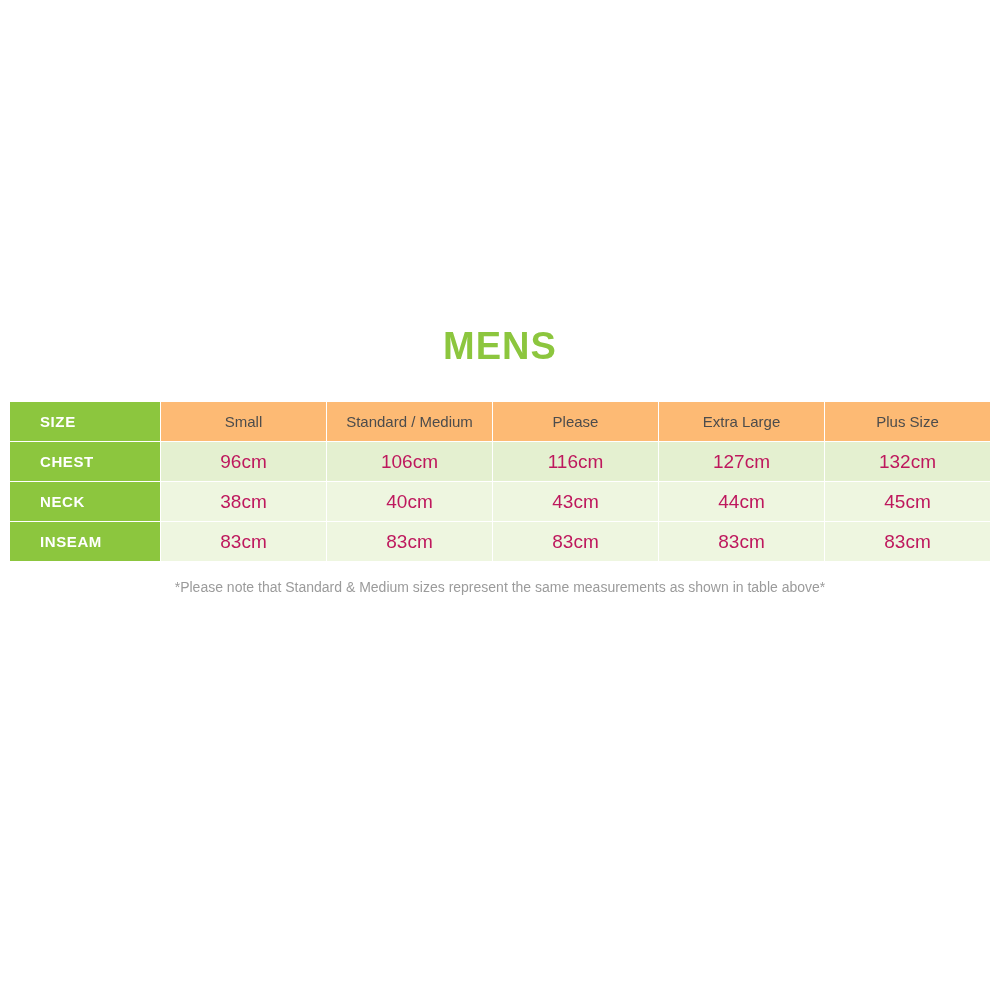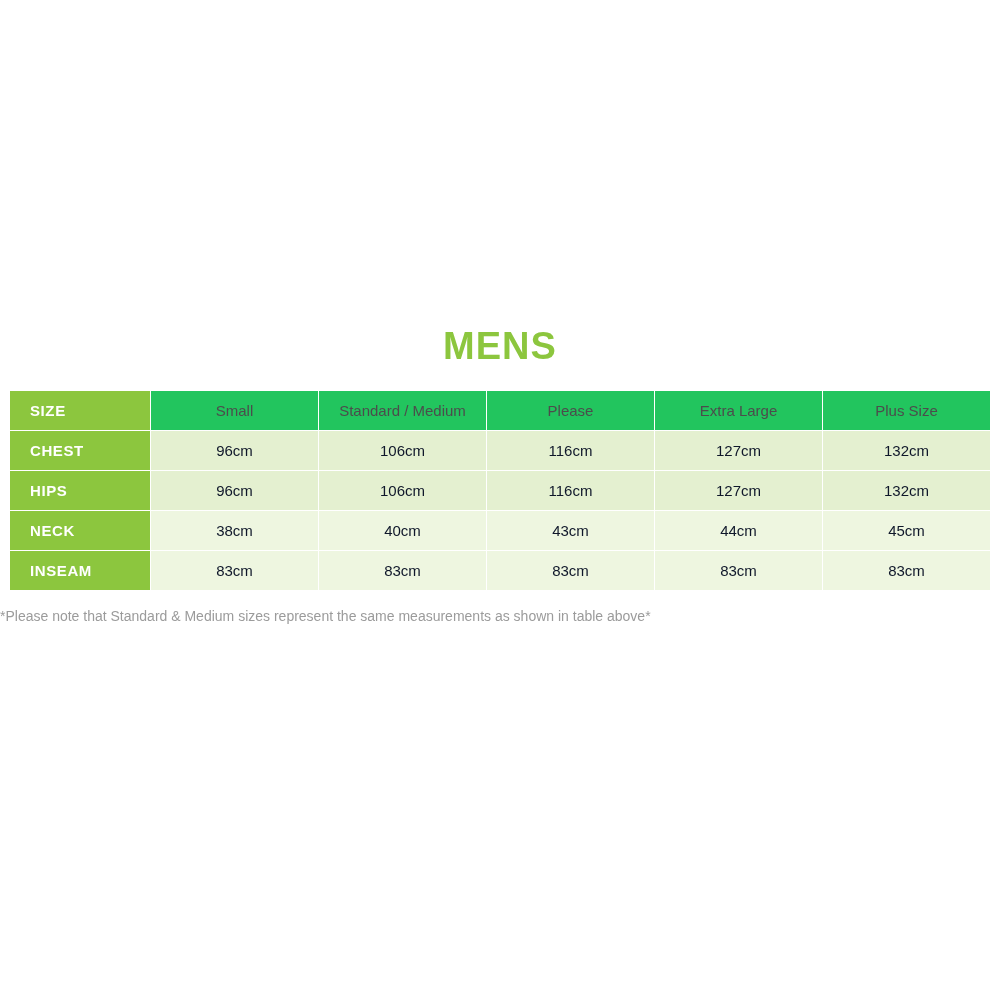--- a/index.html
+++ b/index.html
@@ -37,7 +37,7 @@
     font-size: 38px;
     font-weight: bold;
     letter-spacing: 1px;
-    margin: 0 0 22px 0;
+    margin: 0 0 33px 0;
     font-family: "Liberation Sans", sans-serif;
   }
 

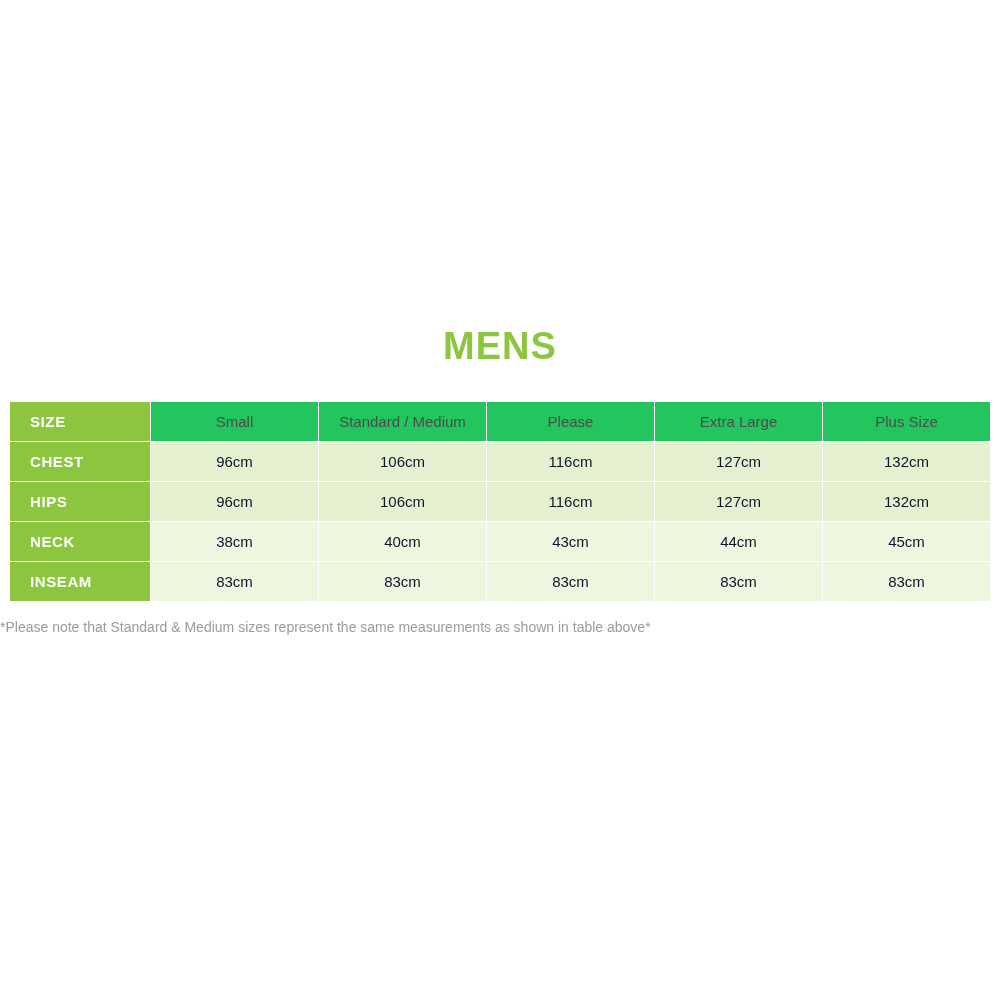--- a/index.html
+++ b/index.html
@@ -65,7 +65,7 @@
     color: #ffffff;
     font-weight: bold;
     text-align: left;
-    padding-left: 20px;
+    padding-left: 30px;
     letter-spacing: 0.6px;
     font-size: 15px;
     width: 120px;

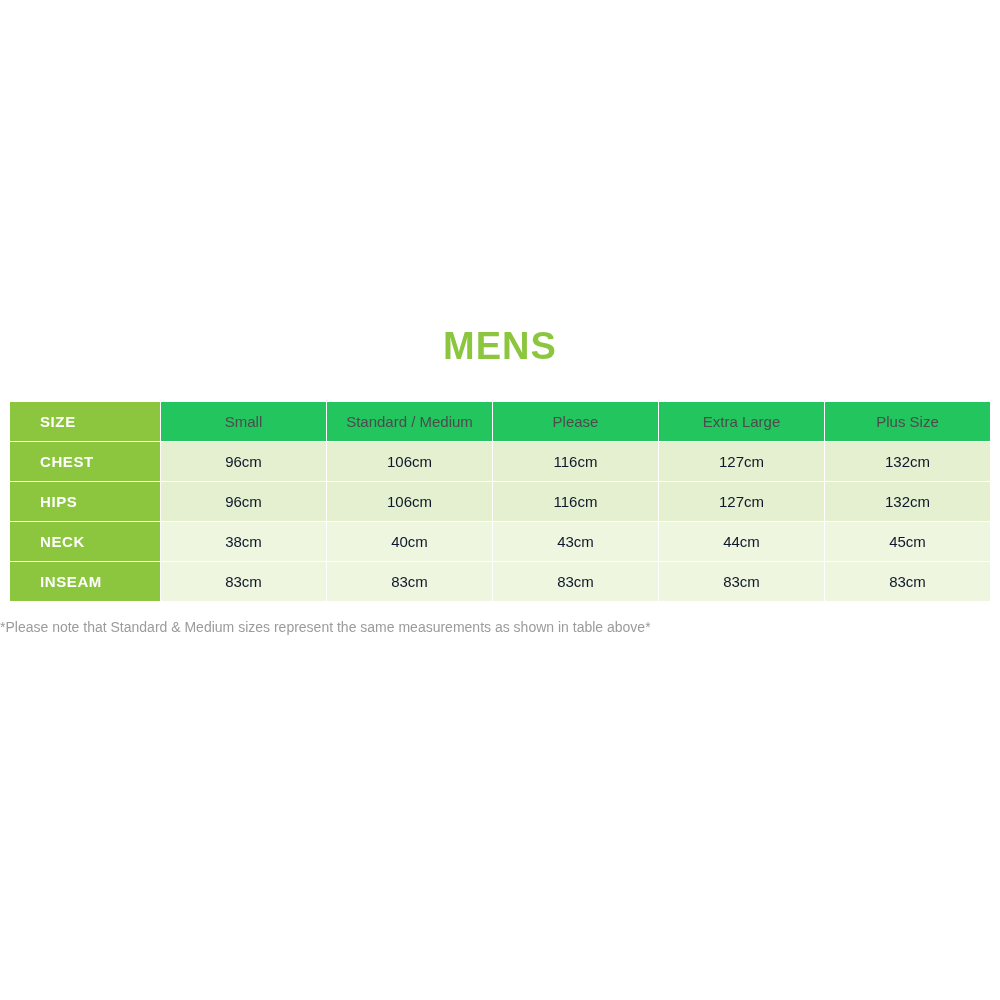--- a/index.html
+++ b/index.html
@@ -73,7 +73,7 @@
 
   
   table.size-table thead td {
-    background: #22c55e;
+    background: #fdba74;
     color: #4c4c4c;
     font-size: 15px;
   }

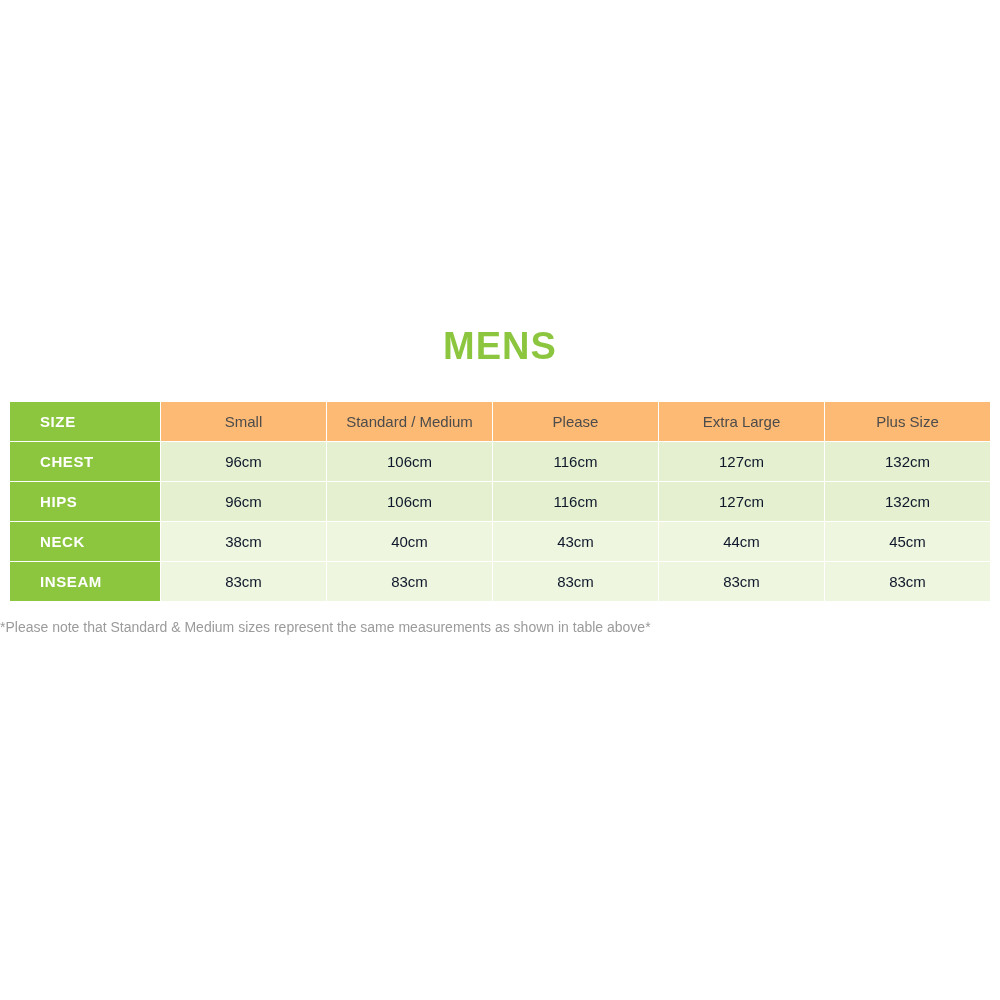--- a/index.html
+++ b/index.html
@@ -51,8 +51,8 @@
   table.size-table td,
   table.size-table th {
     height: 39px;
-    font-size: 15px;
-    color: #0f172a;
+    font-size: 19px;
+    color: #be185d;
     text-align: center;
     border: 1px solid #ffffff;
     font-weight: normal;

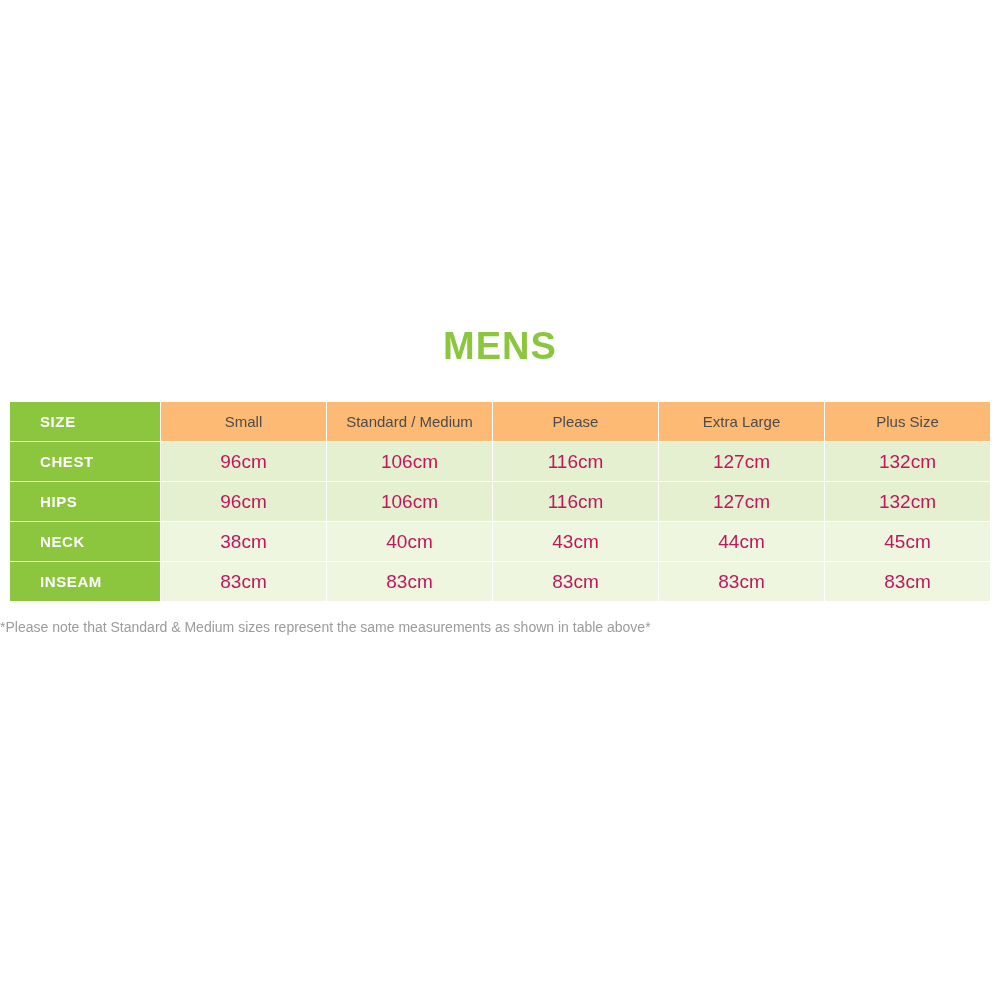--- a/index.html
+++ b/index.html
@@ -122,14 +122,6 @@
           <td class="cell">127cm</td>
           <td class="cell">132cm</td>
         </tr>
-        <tr class="tint-a">
-          <td class="rowhead">HIPS</td>
-          <td class="cell">96cm</td>
-          <td class="cell">106cm</td>
-          <td class="cell">116cm</td>
-          <td class="cell">127cm</td>
-          <td class="cell">132cm</td>
-        </tr>
         <tr class="tint-b">
           <td class="rowhead">NECK</td>
           <td class="cell">38cm</td>

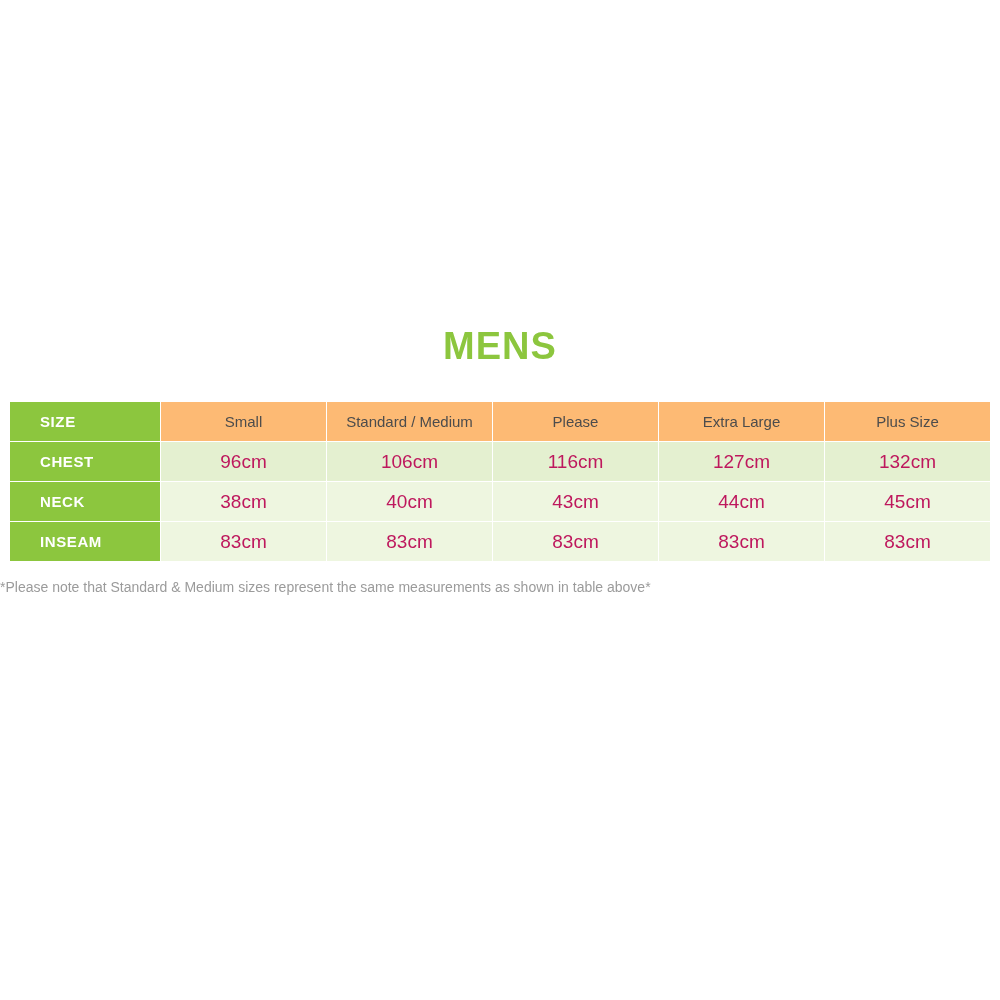--- a/index.html
+++ b/index.html
@@ -87,7 +87,7 @@
   }
 
   .note {
-    text-align: left;
+    text-align: center;
     color: #9b9b9b;
     font-size: 14px;
     margin-top: 17px;

